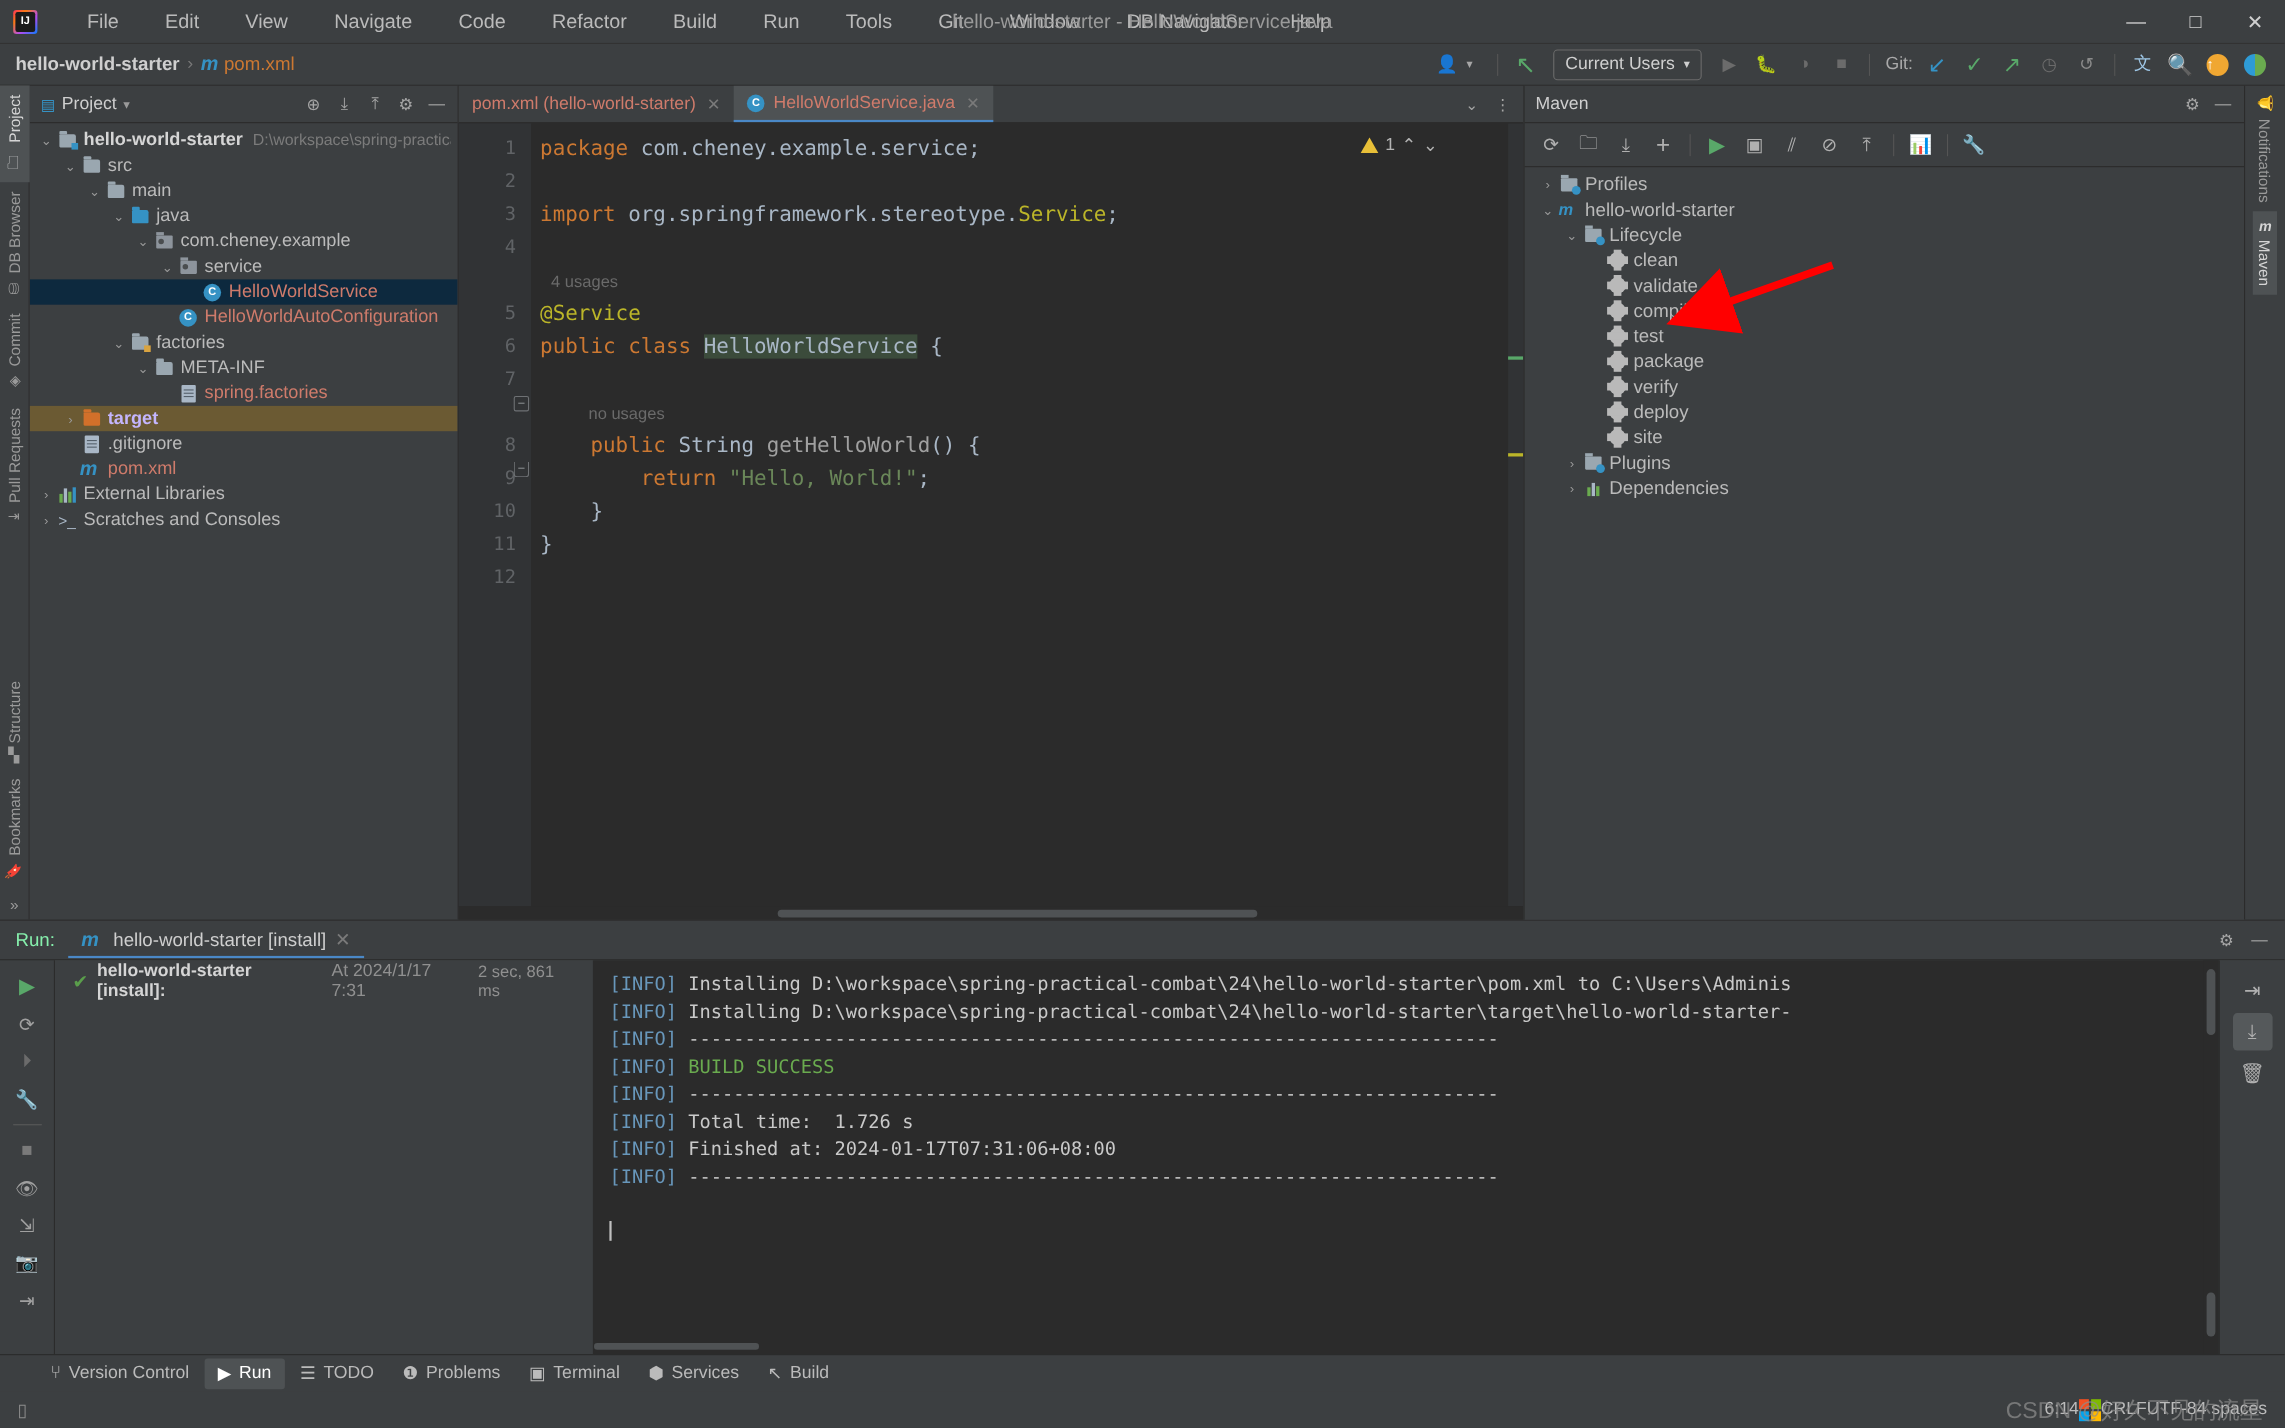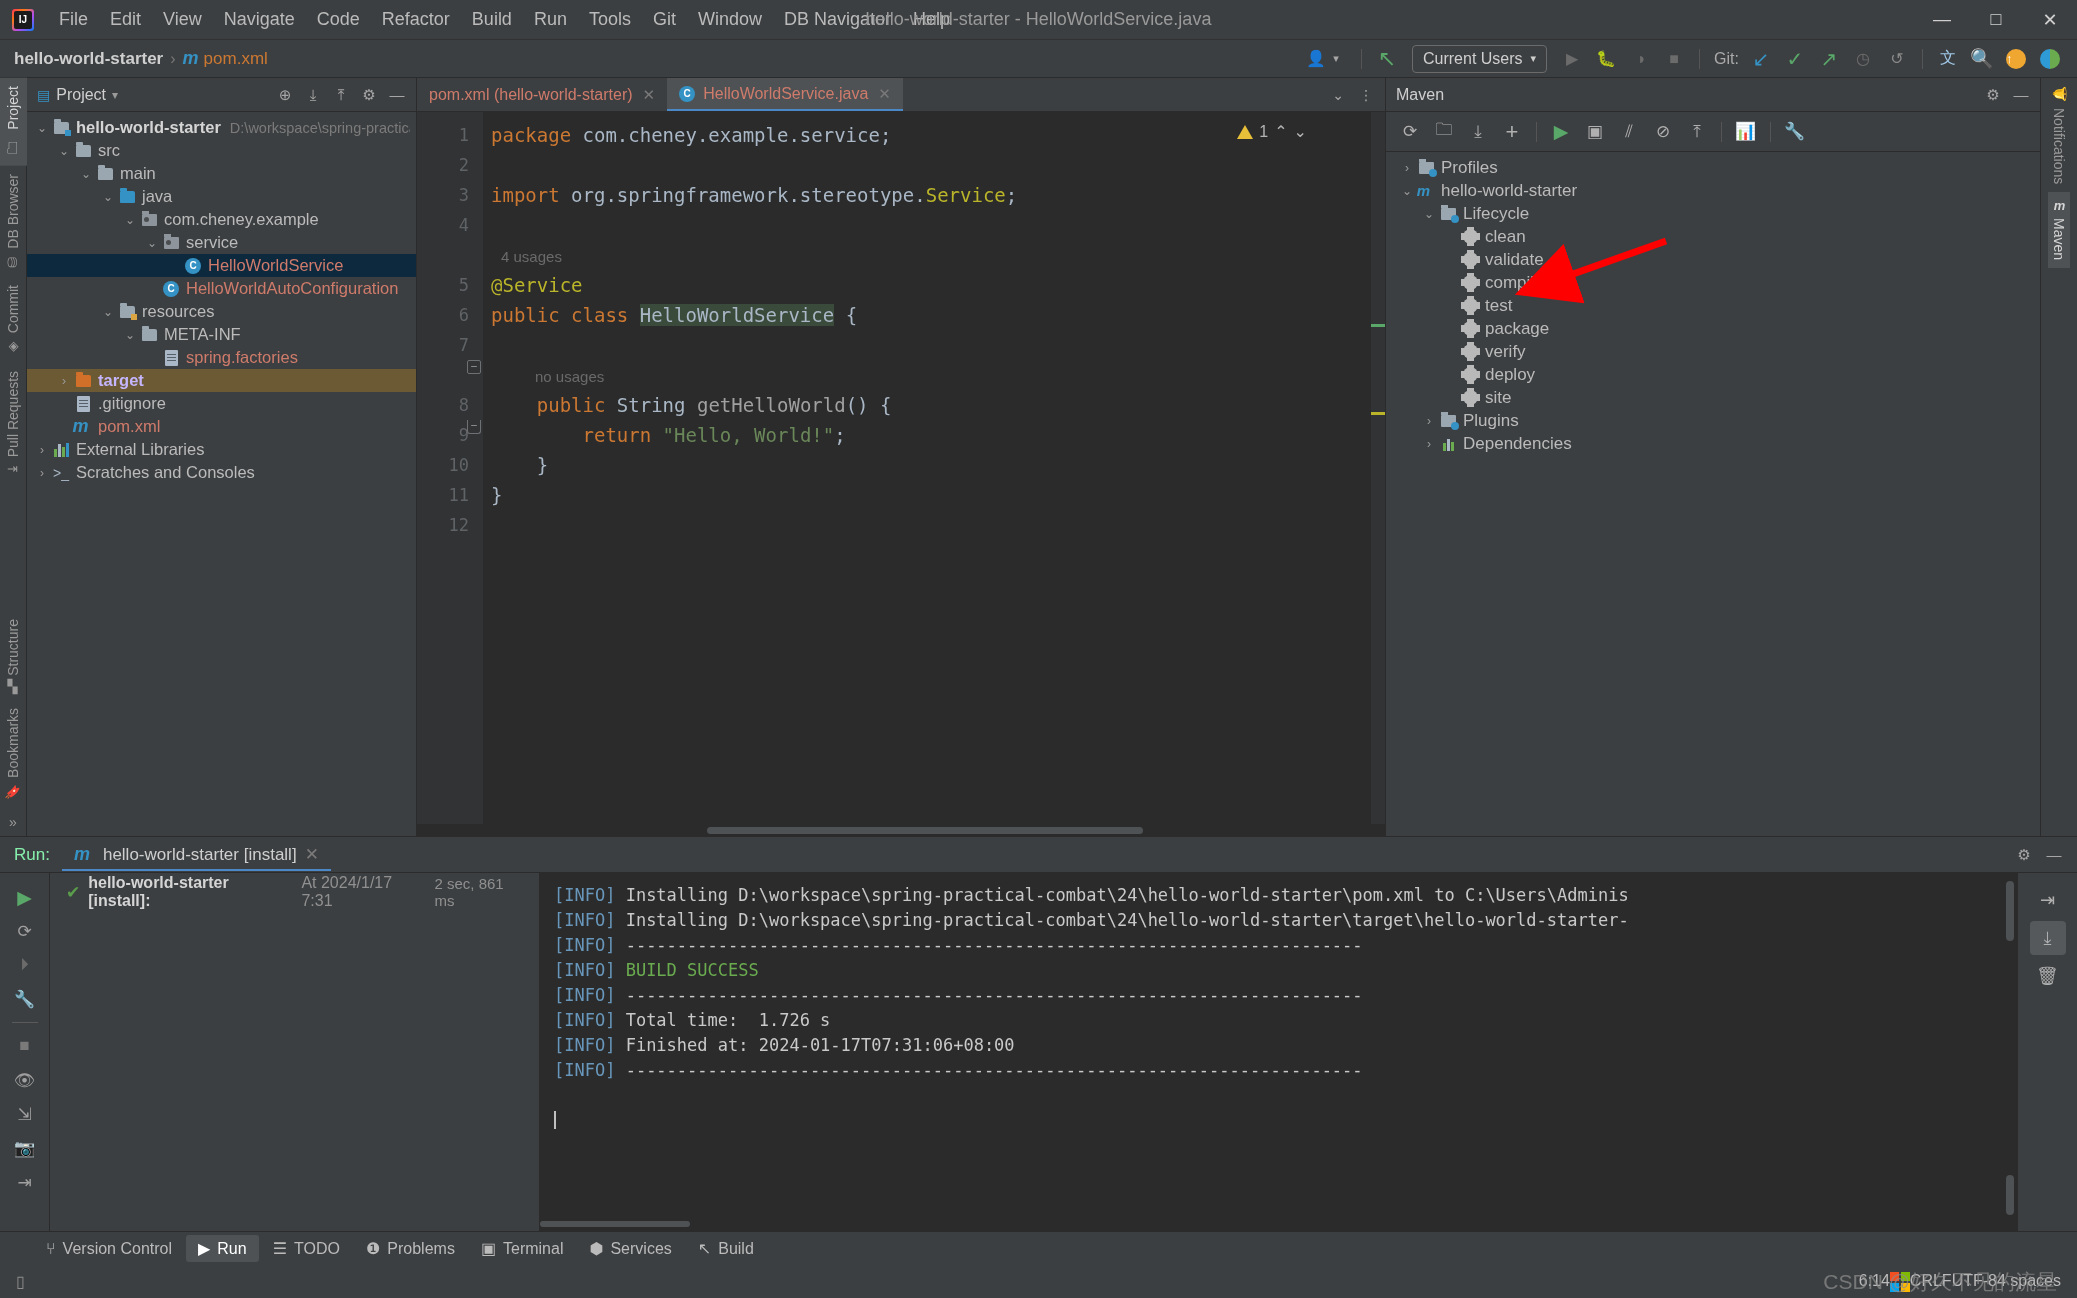--- a/index.html
+++ b/index.html
@@ -22,6 +22,7 @@
     display: flex; align-items: center;
     position: relative; flex: 0 0 40px;
     border-bottom: 1px solid #323232;
+    gap: 20px;
   }
   .ij-logo {
     width: 22px; height: 22px; margin-left: 12px; margin-right: 14px;

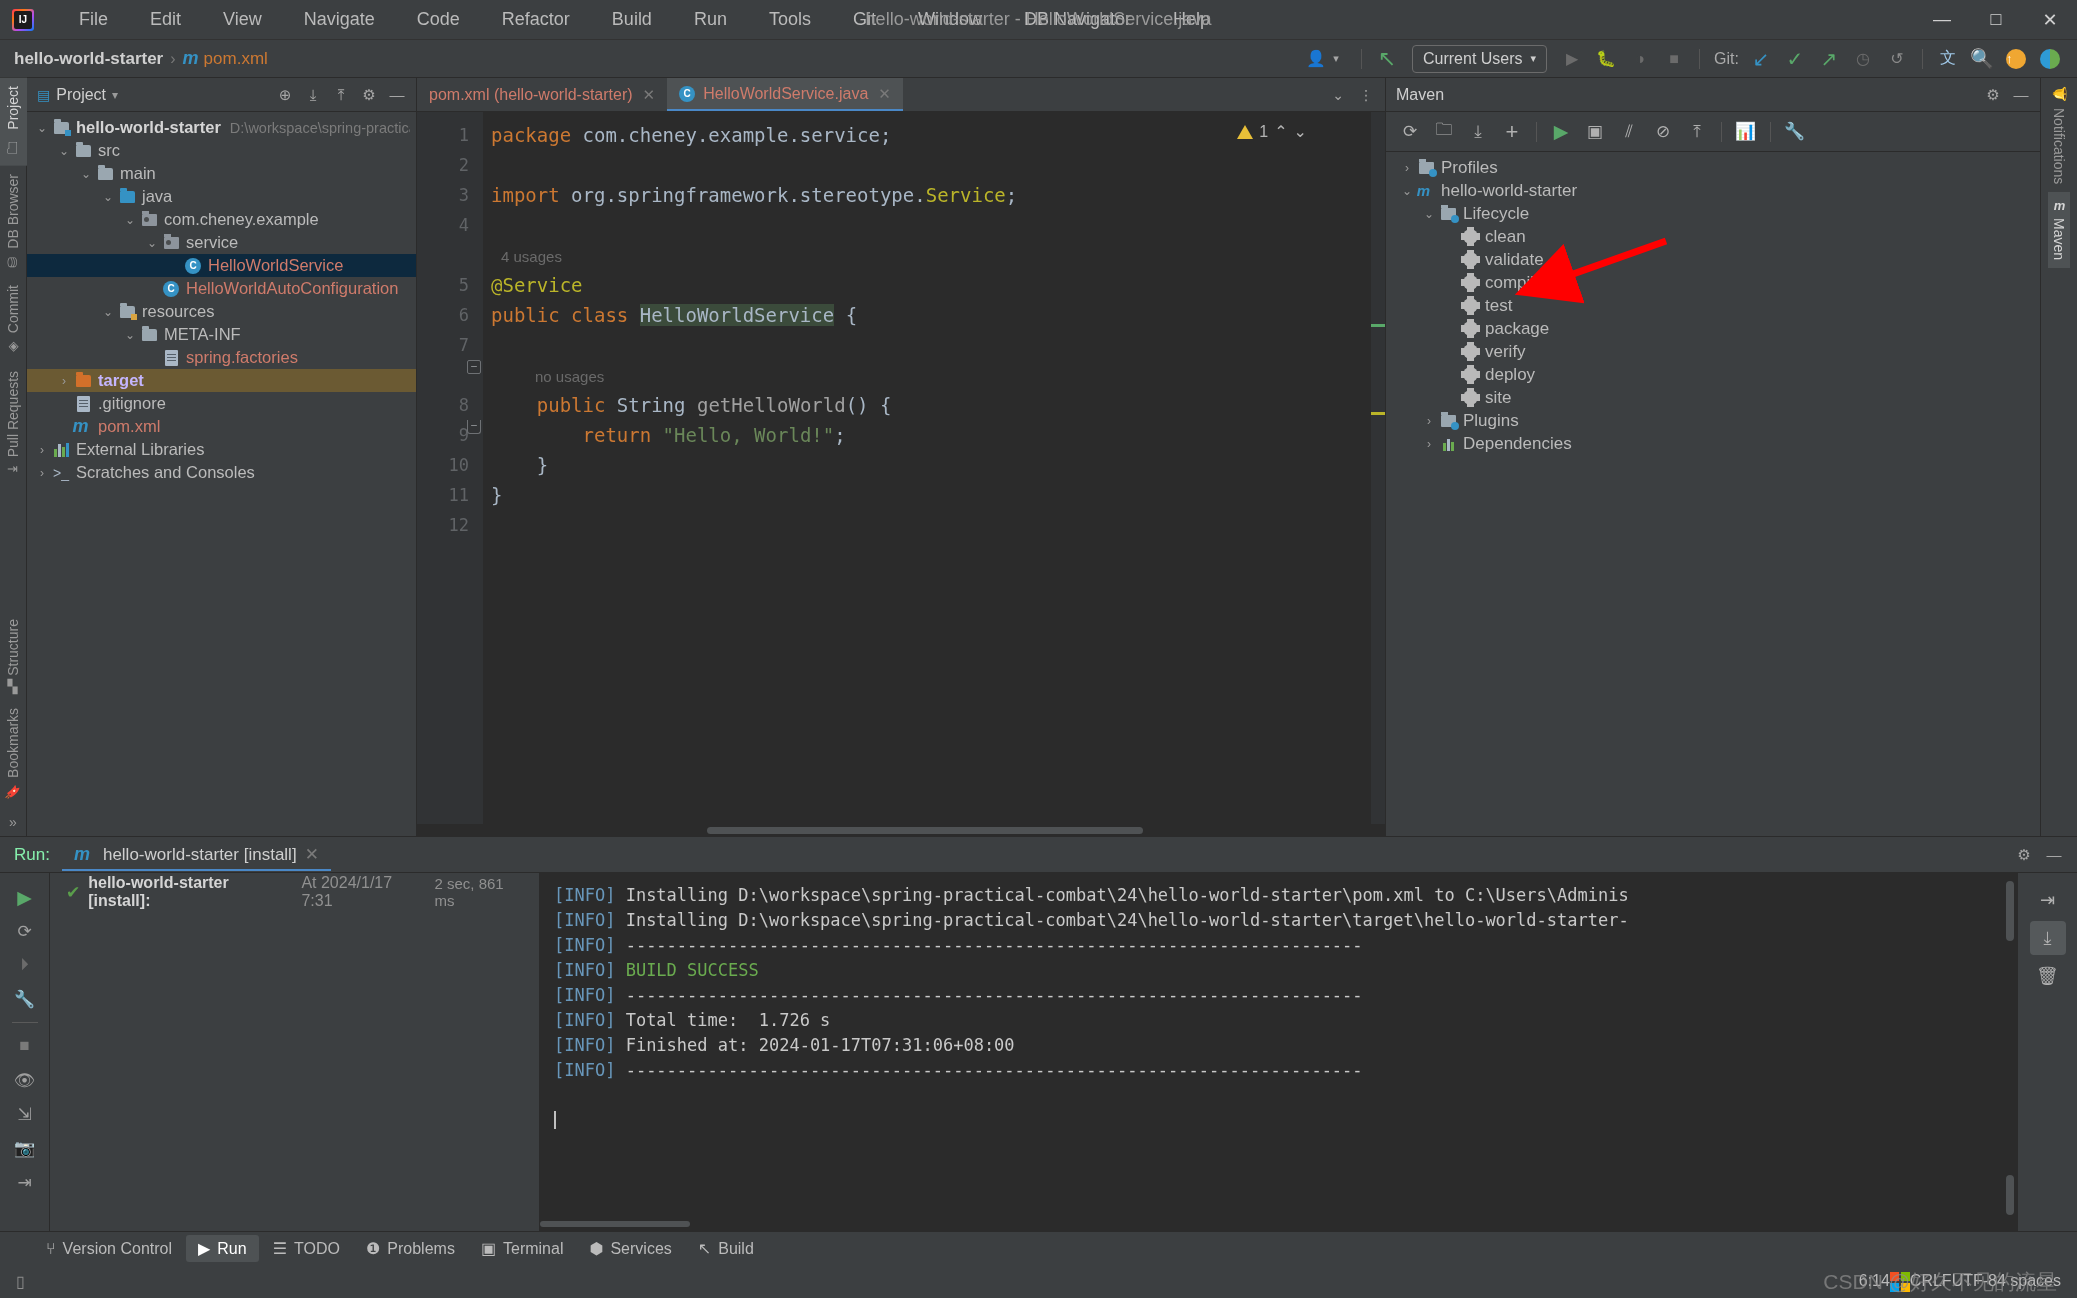--- a/index.html
+++ b/index.html
@@ -451,7 +451,7 @@
                 <span class="badge yellow"></span>
               </span>
             </span>
-          <span>resources</span>
+          <span>factories</span>
         </div>
 
         <div class="row" style="padding-left:94px;">

